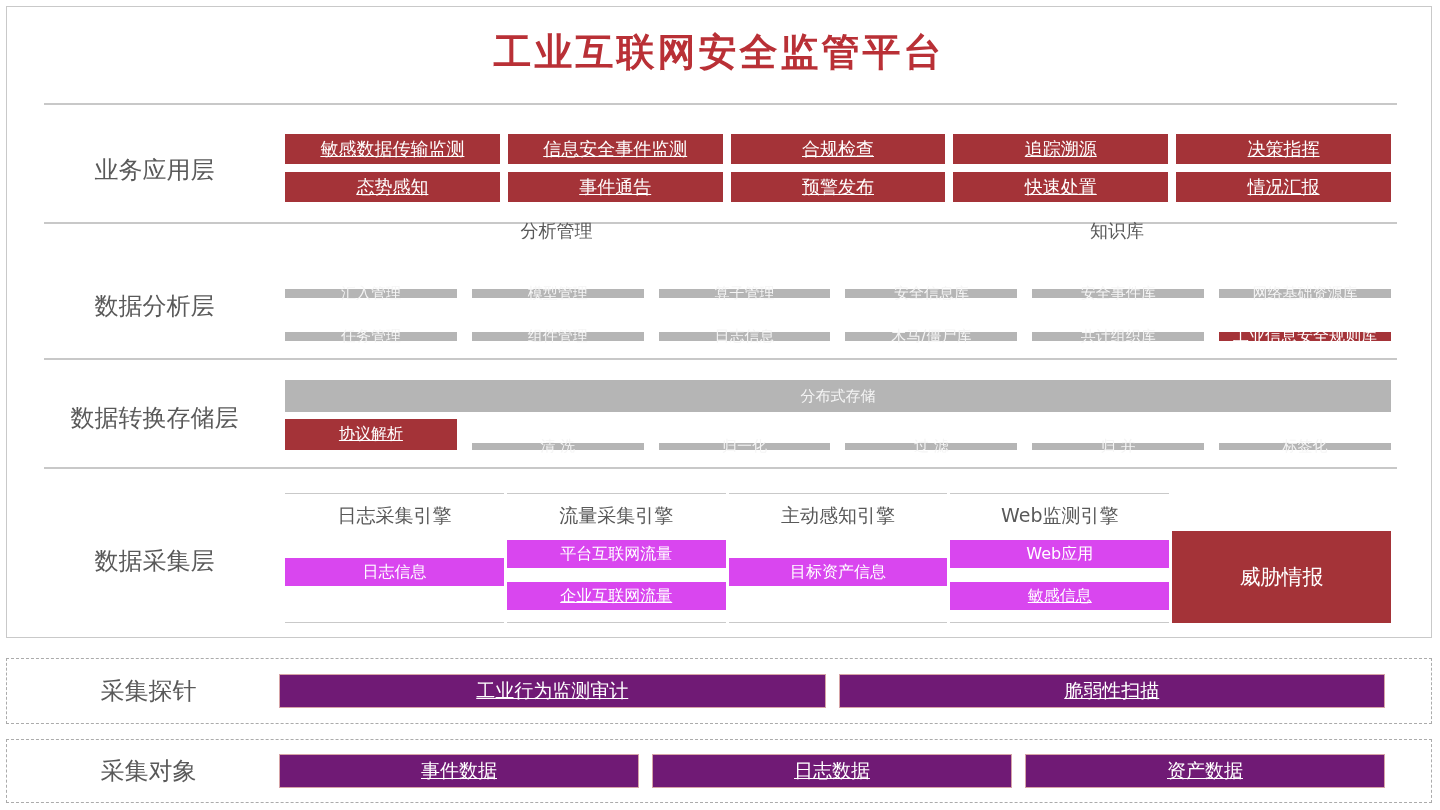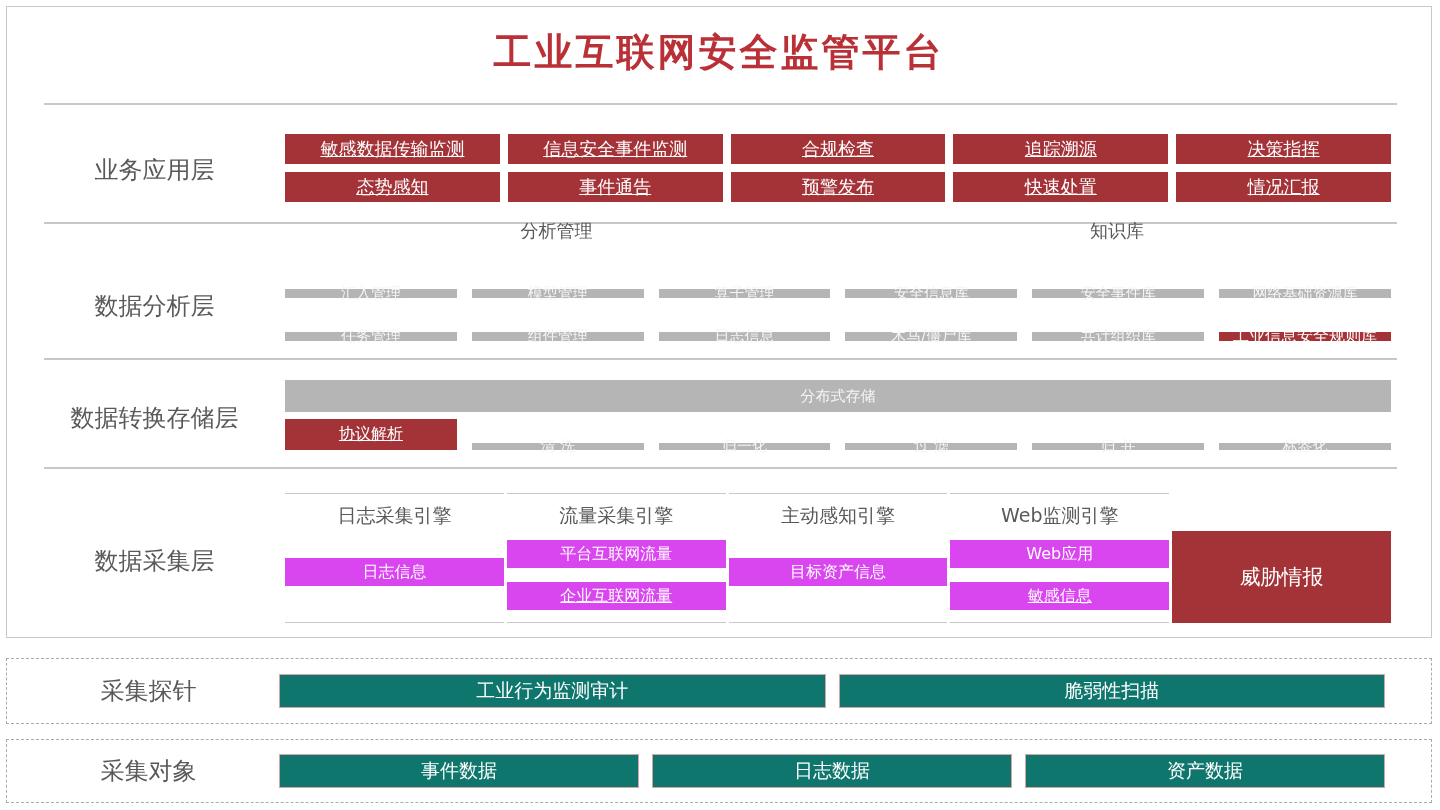--- a/index.html
+++ b/index.html
@@ -73,8 +73,8 @@
     display:flex; gap:13px; height:34px;
   }
   .btn-red-lg {
-    flex:1; background:#0f766e; border:1px solid #d6a4a7; color:#fff; font-size:19px;
-    display:flex; align-items:center; justify-content:center; white-space:nowrap;
+    flex:1; background:#701a75; border:1px solid #d6a4a7; color:#fff; font-size:19px;
+    display:flex; align-items:center; justify-content:center; white-space:nowrap;text-decoration:underline;
   }
 </style>
 </head>

